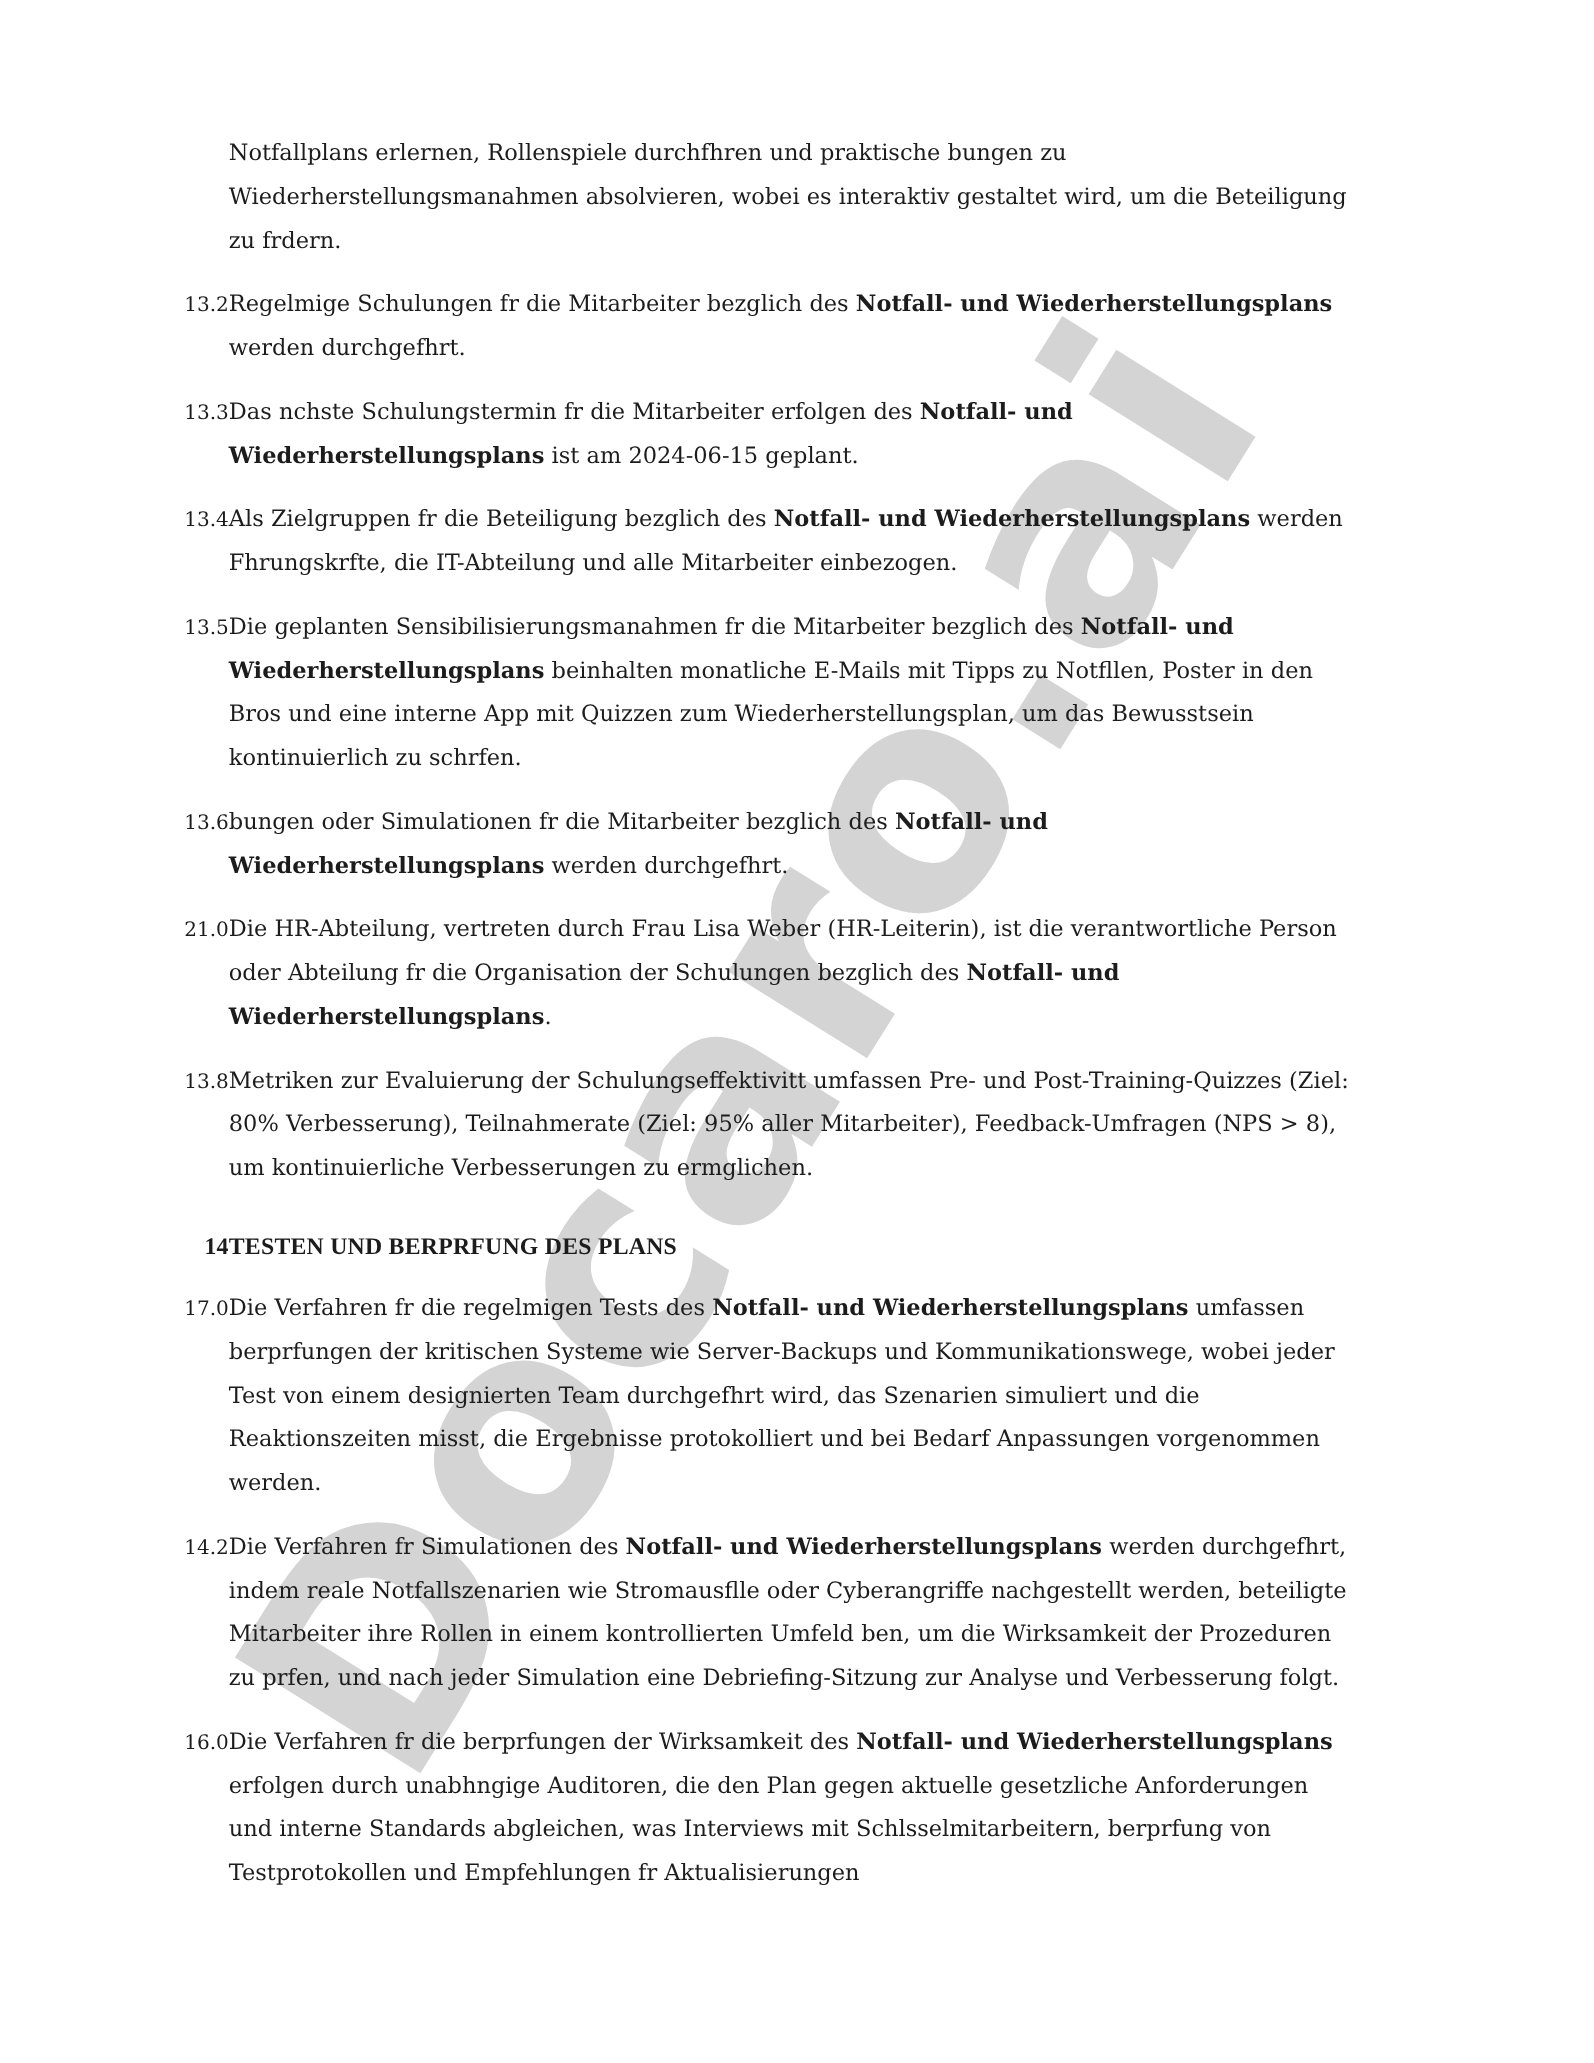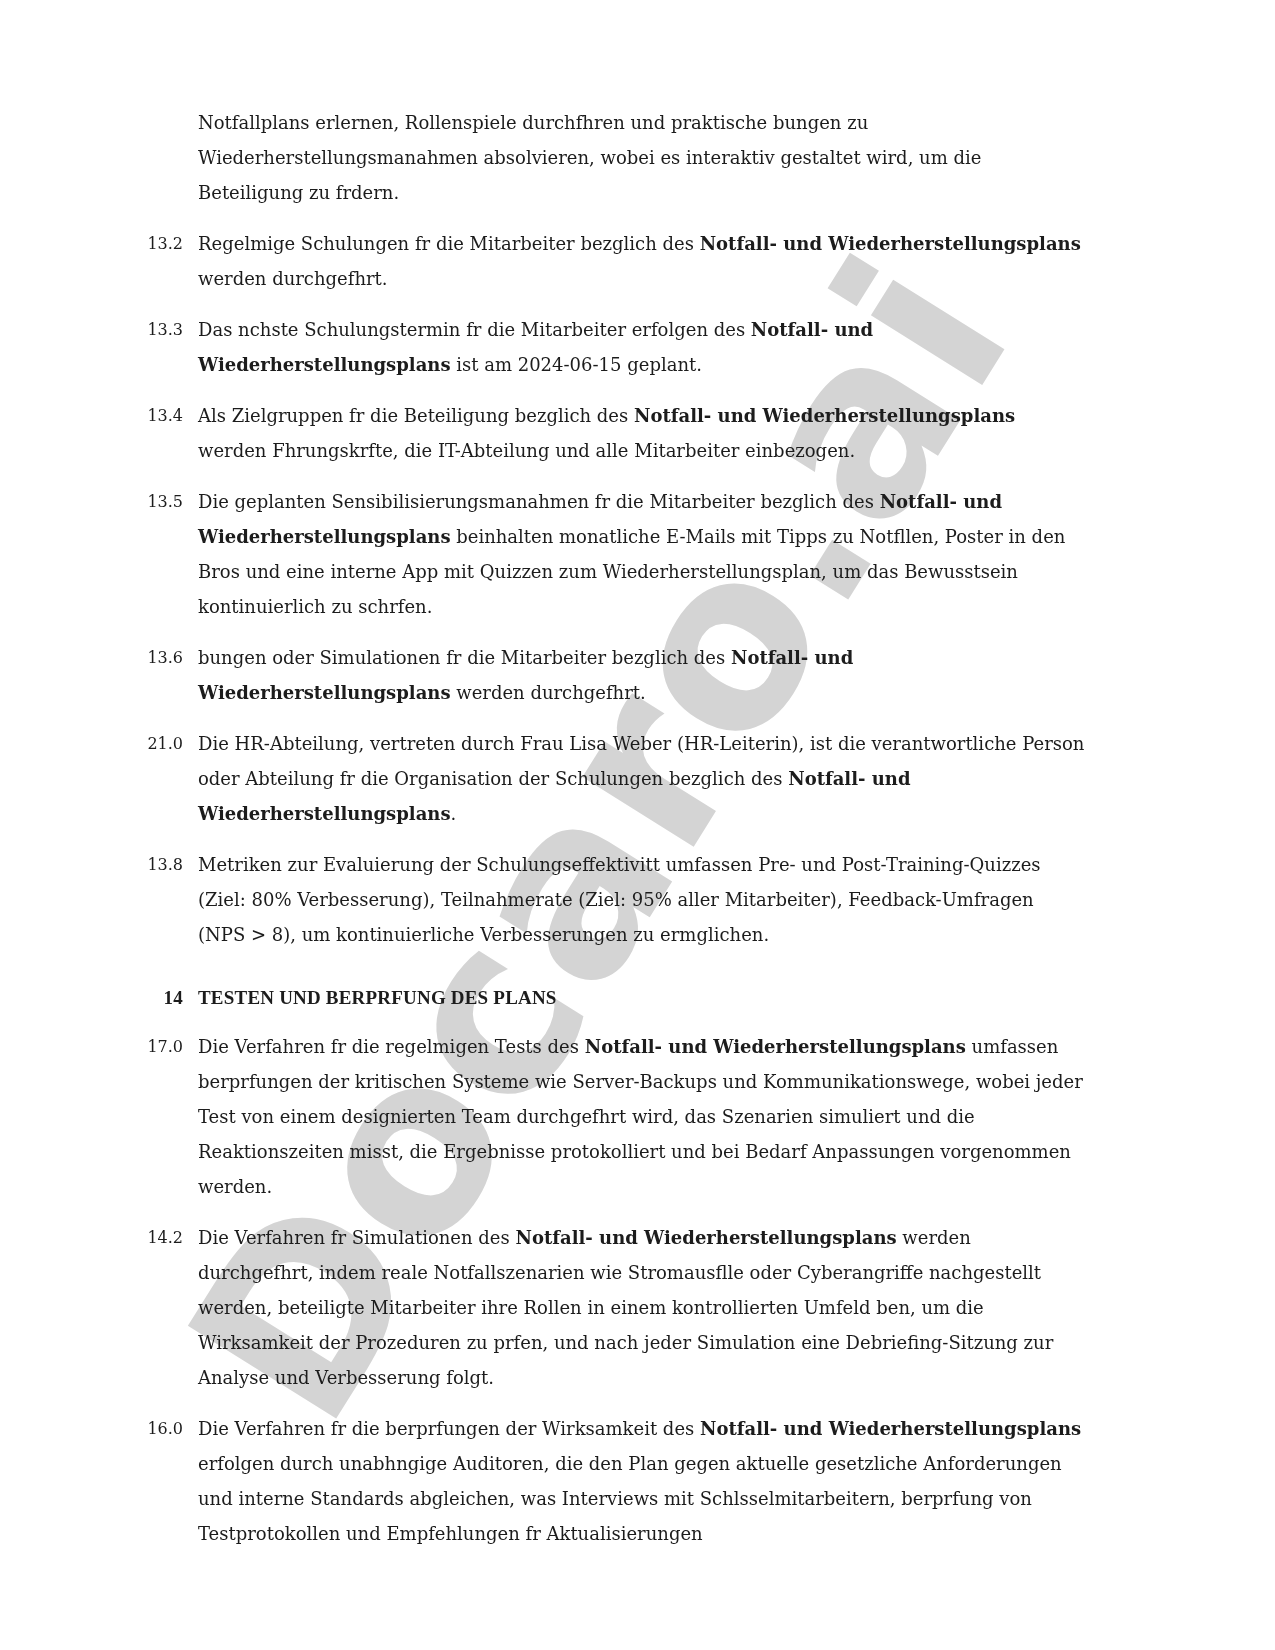--- a/index.html
+++ b/index.html
@@ -43,7 +43,6 @@
   .row {
     display: grid;
     grid-template-columns: 46px 1fr;
-    column-gap: 15px;
     margin: 0 0 16px 0;
   }
   .row .num {

